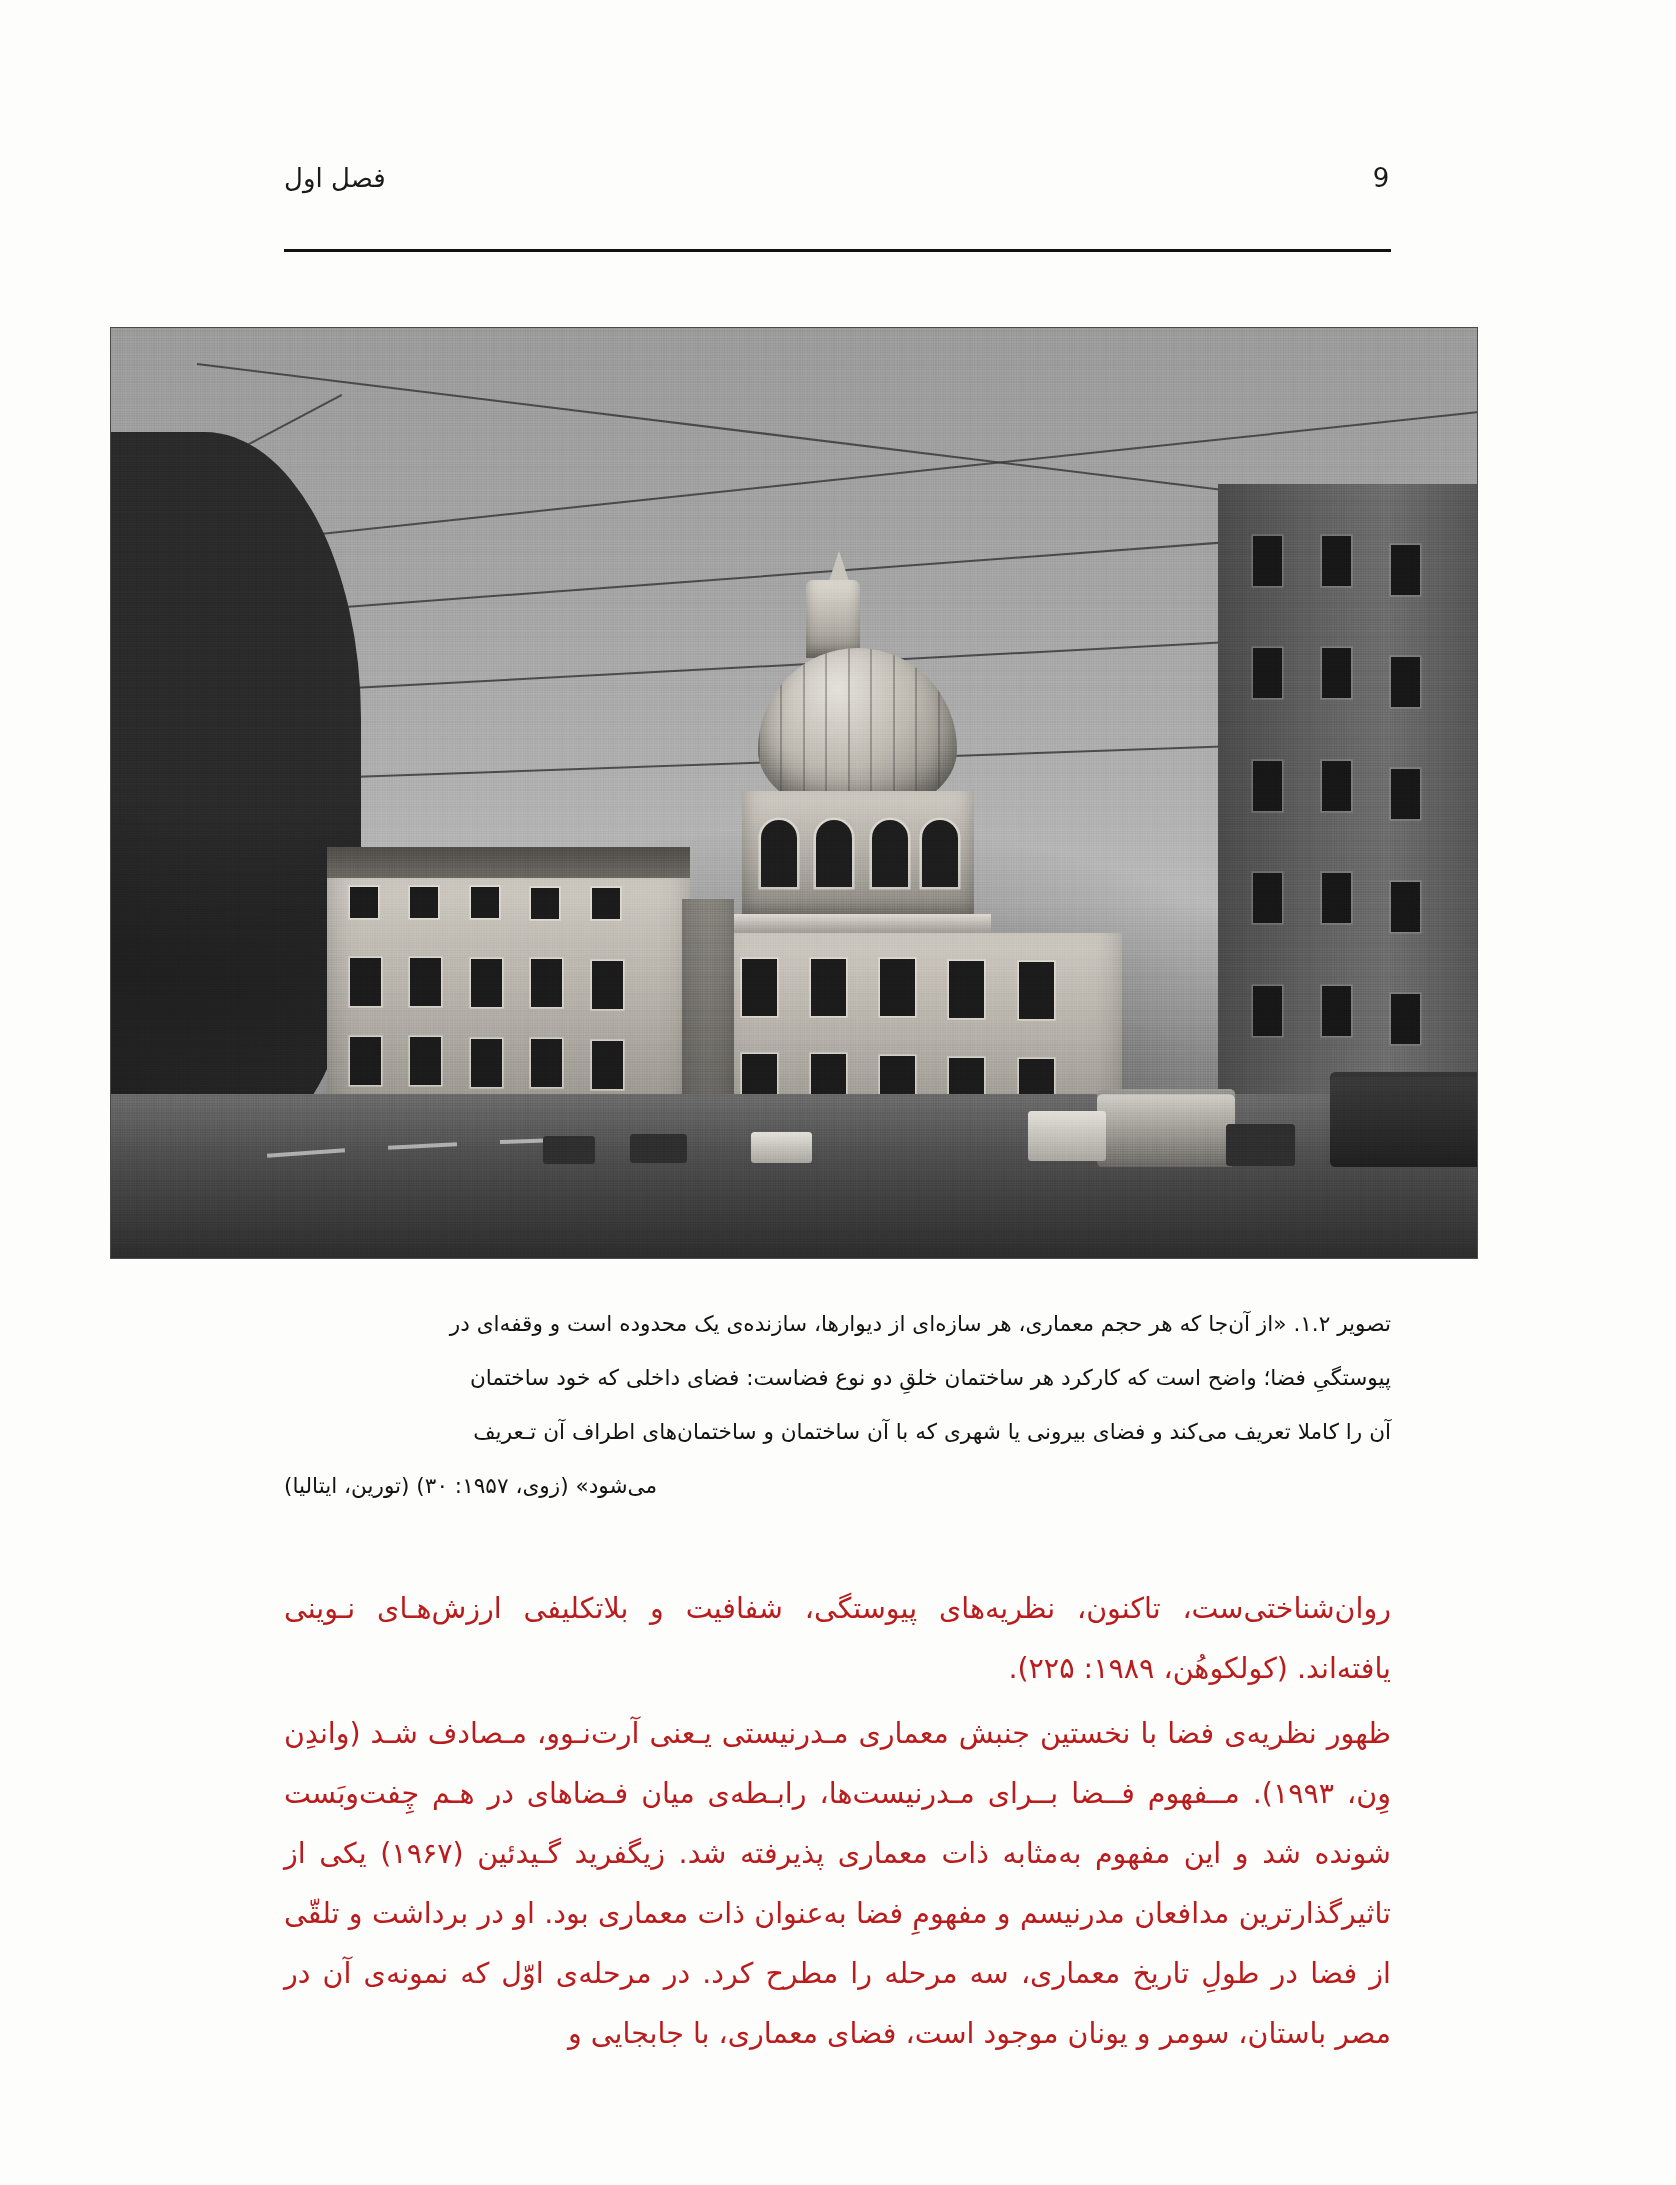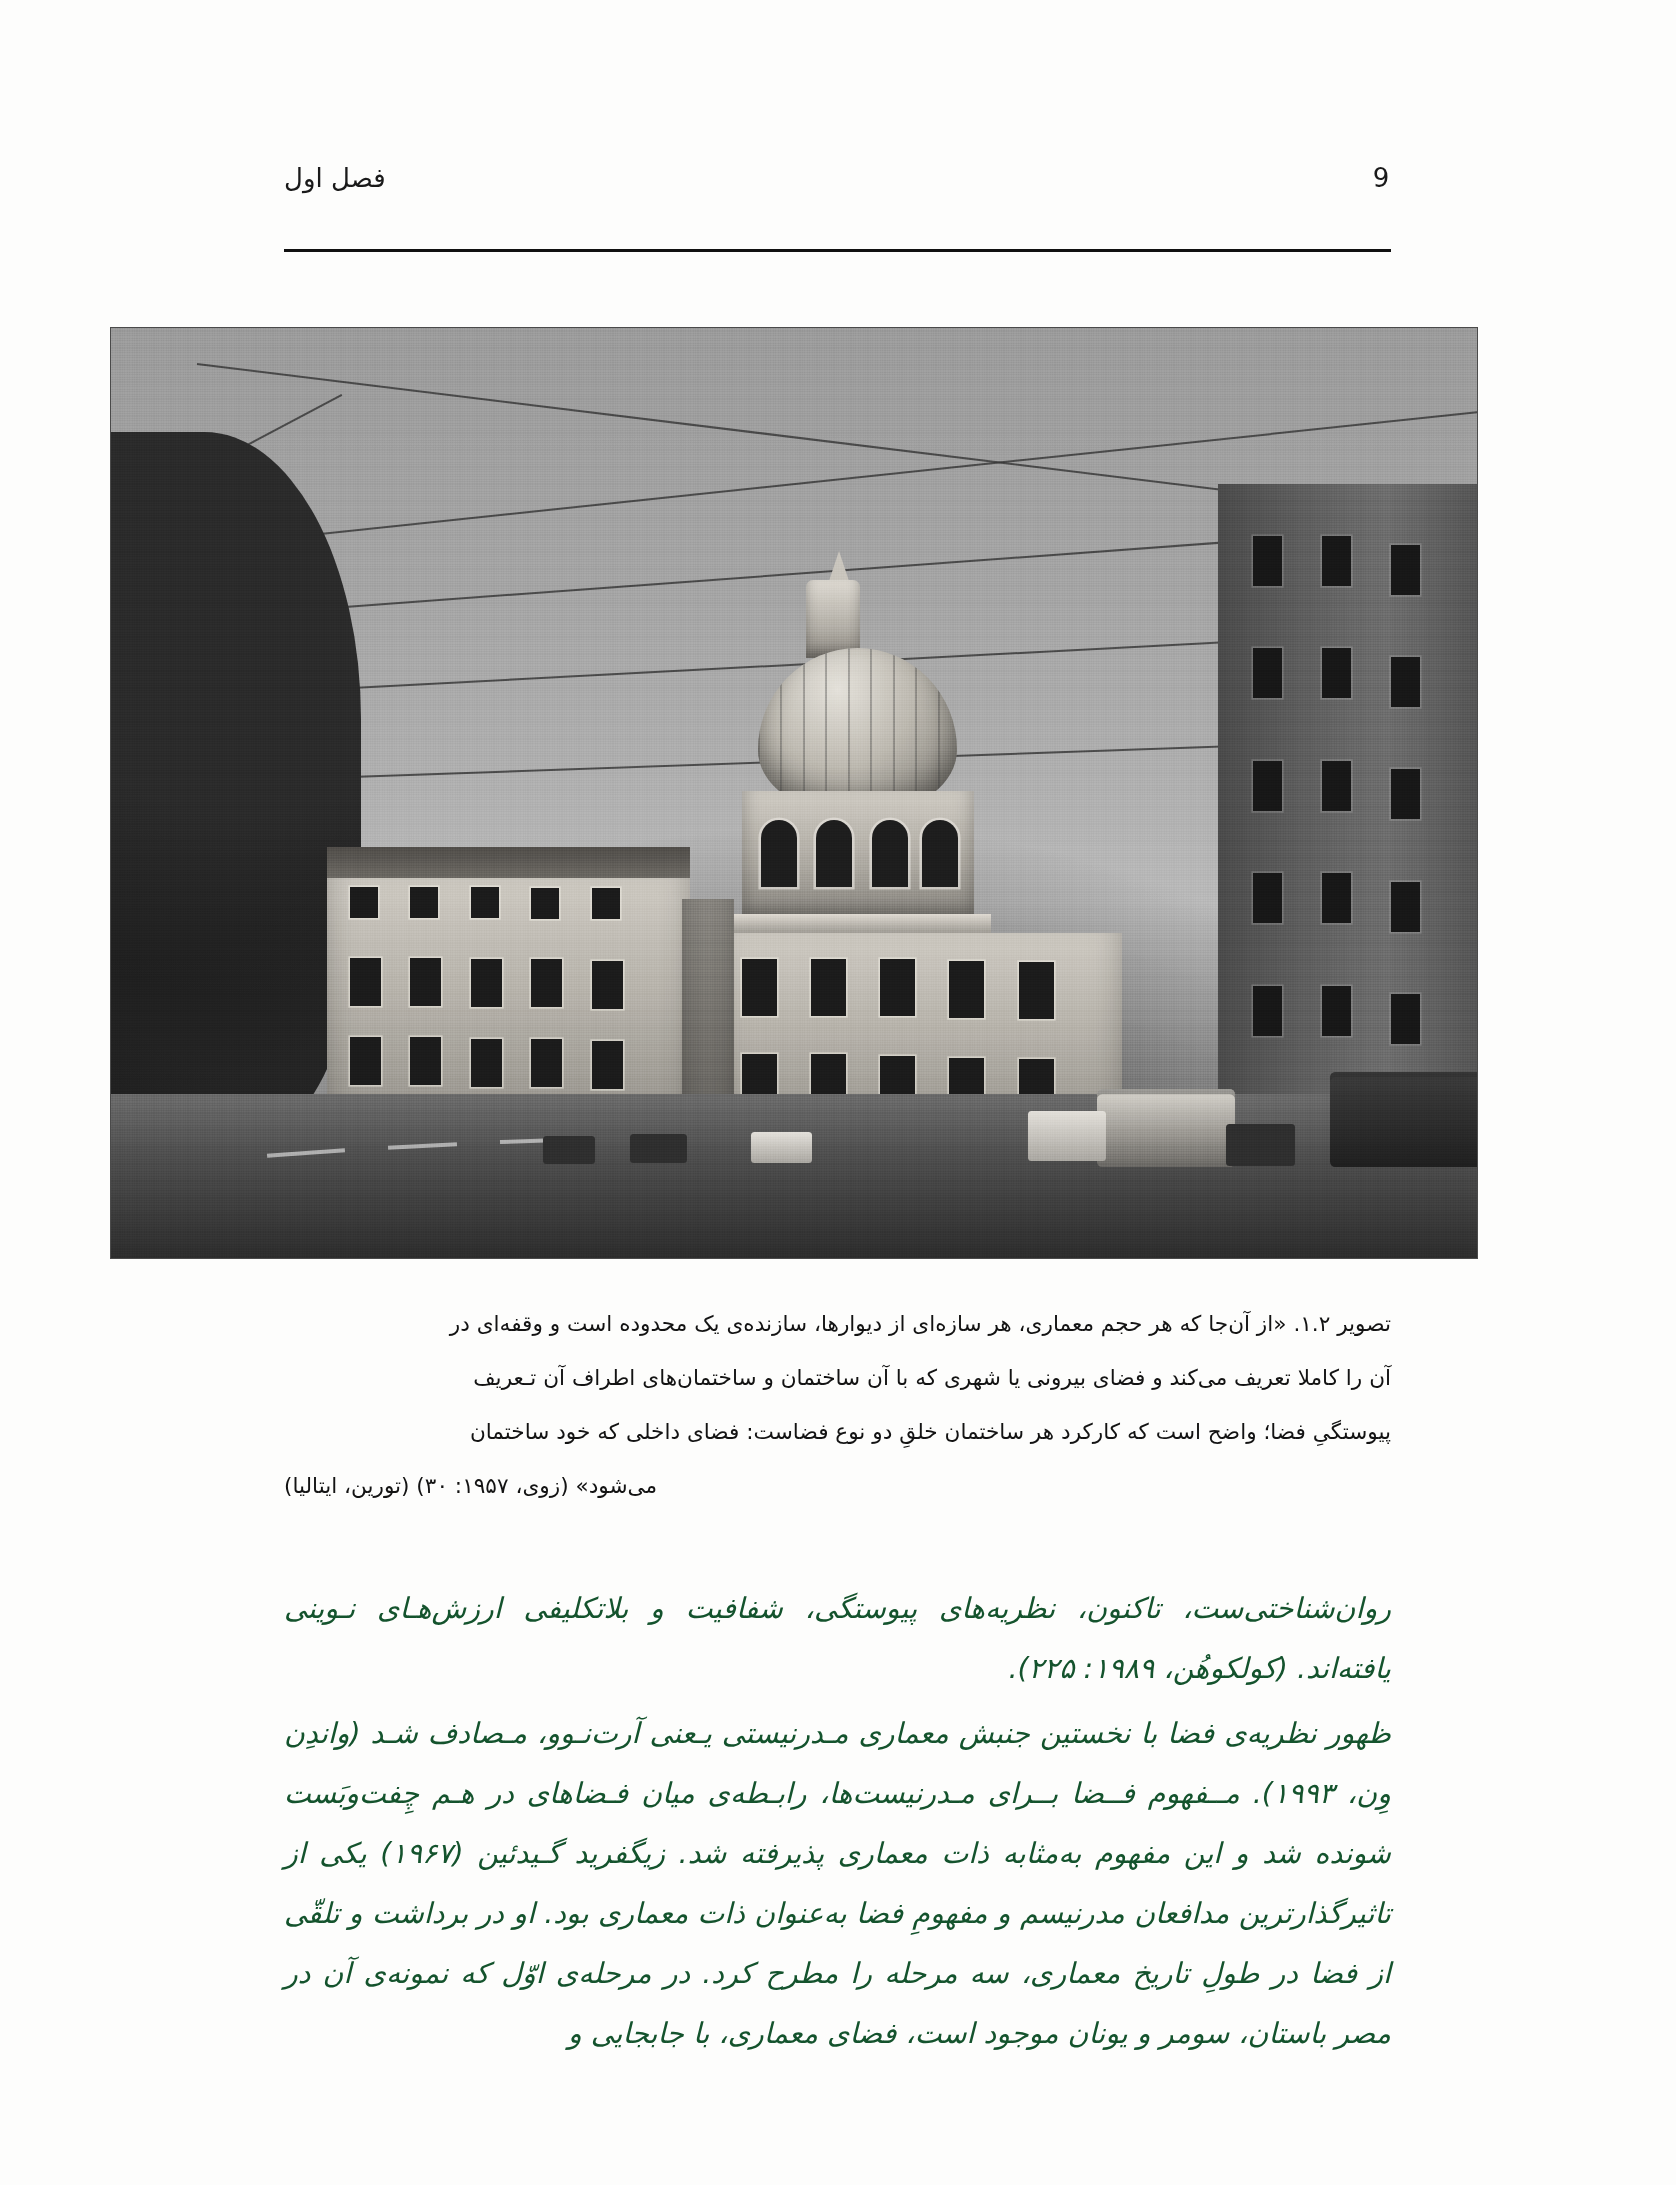--- a/index.html
+++ b/index.html
@@ -389,8 +389,8 @@
 
   <div class="caption">
     <p>تصویر ۱.۲. «از آن‌جا که هر حجم معماری، هر سازه‌ای از دیوارها، سازنده‌ی یک محدوده است و وقفه‌ای در</p>
+    <p>پیوستگیِ فضا؛ واضح است که کارکرد هر ساختمان خلقِ دو نوع فضاست: فضای داخلی که خود ساختمان</p>
     <p>آن را کاملا تعریف می‌کند و فضای بیرونی یا شهری که با آن ساختمان و ساختمان‌های اطراف آن تـعریف</p>
-    <p>پیوستگیِ فضا؛ واضح است که کارکرد هر ساختمان خلقِ دو نوع فضاست: فضای داخلی که خود ساختمان</p>
     <p class="last-line">می‌شود» (زوی، ۱۹۵۷: ۳۰) (تورین، ایتالیا)</p>
   </div>
 

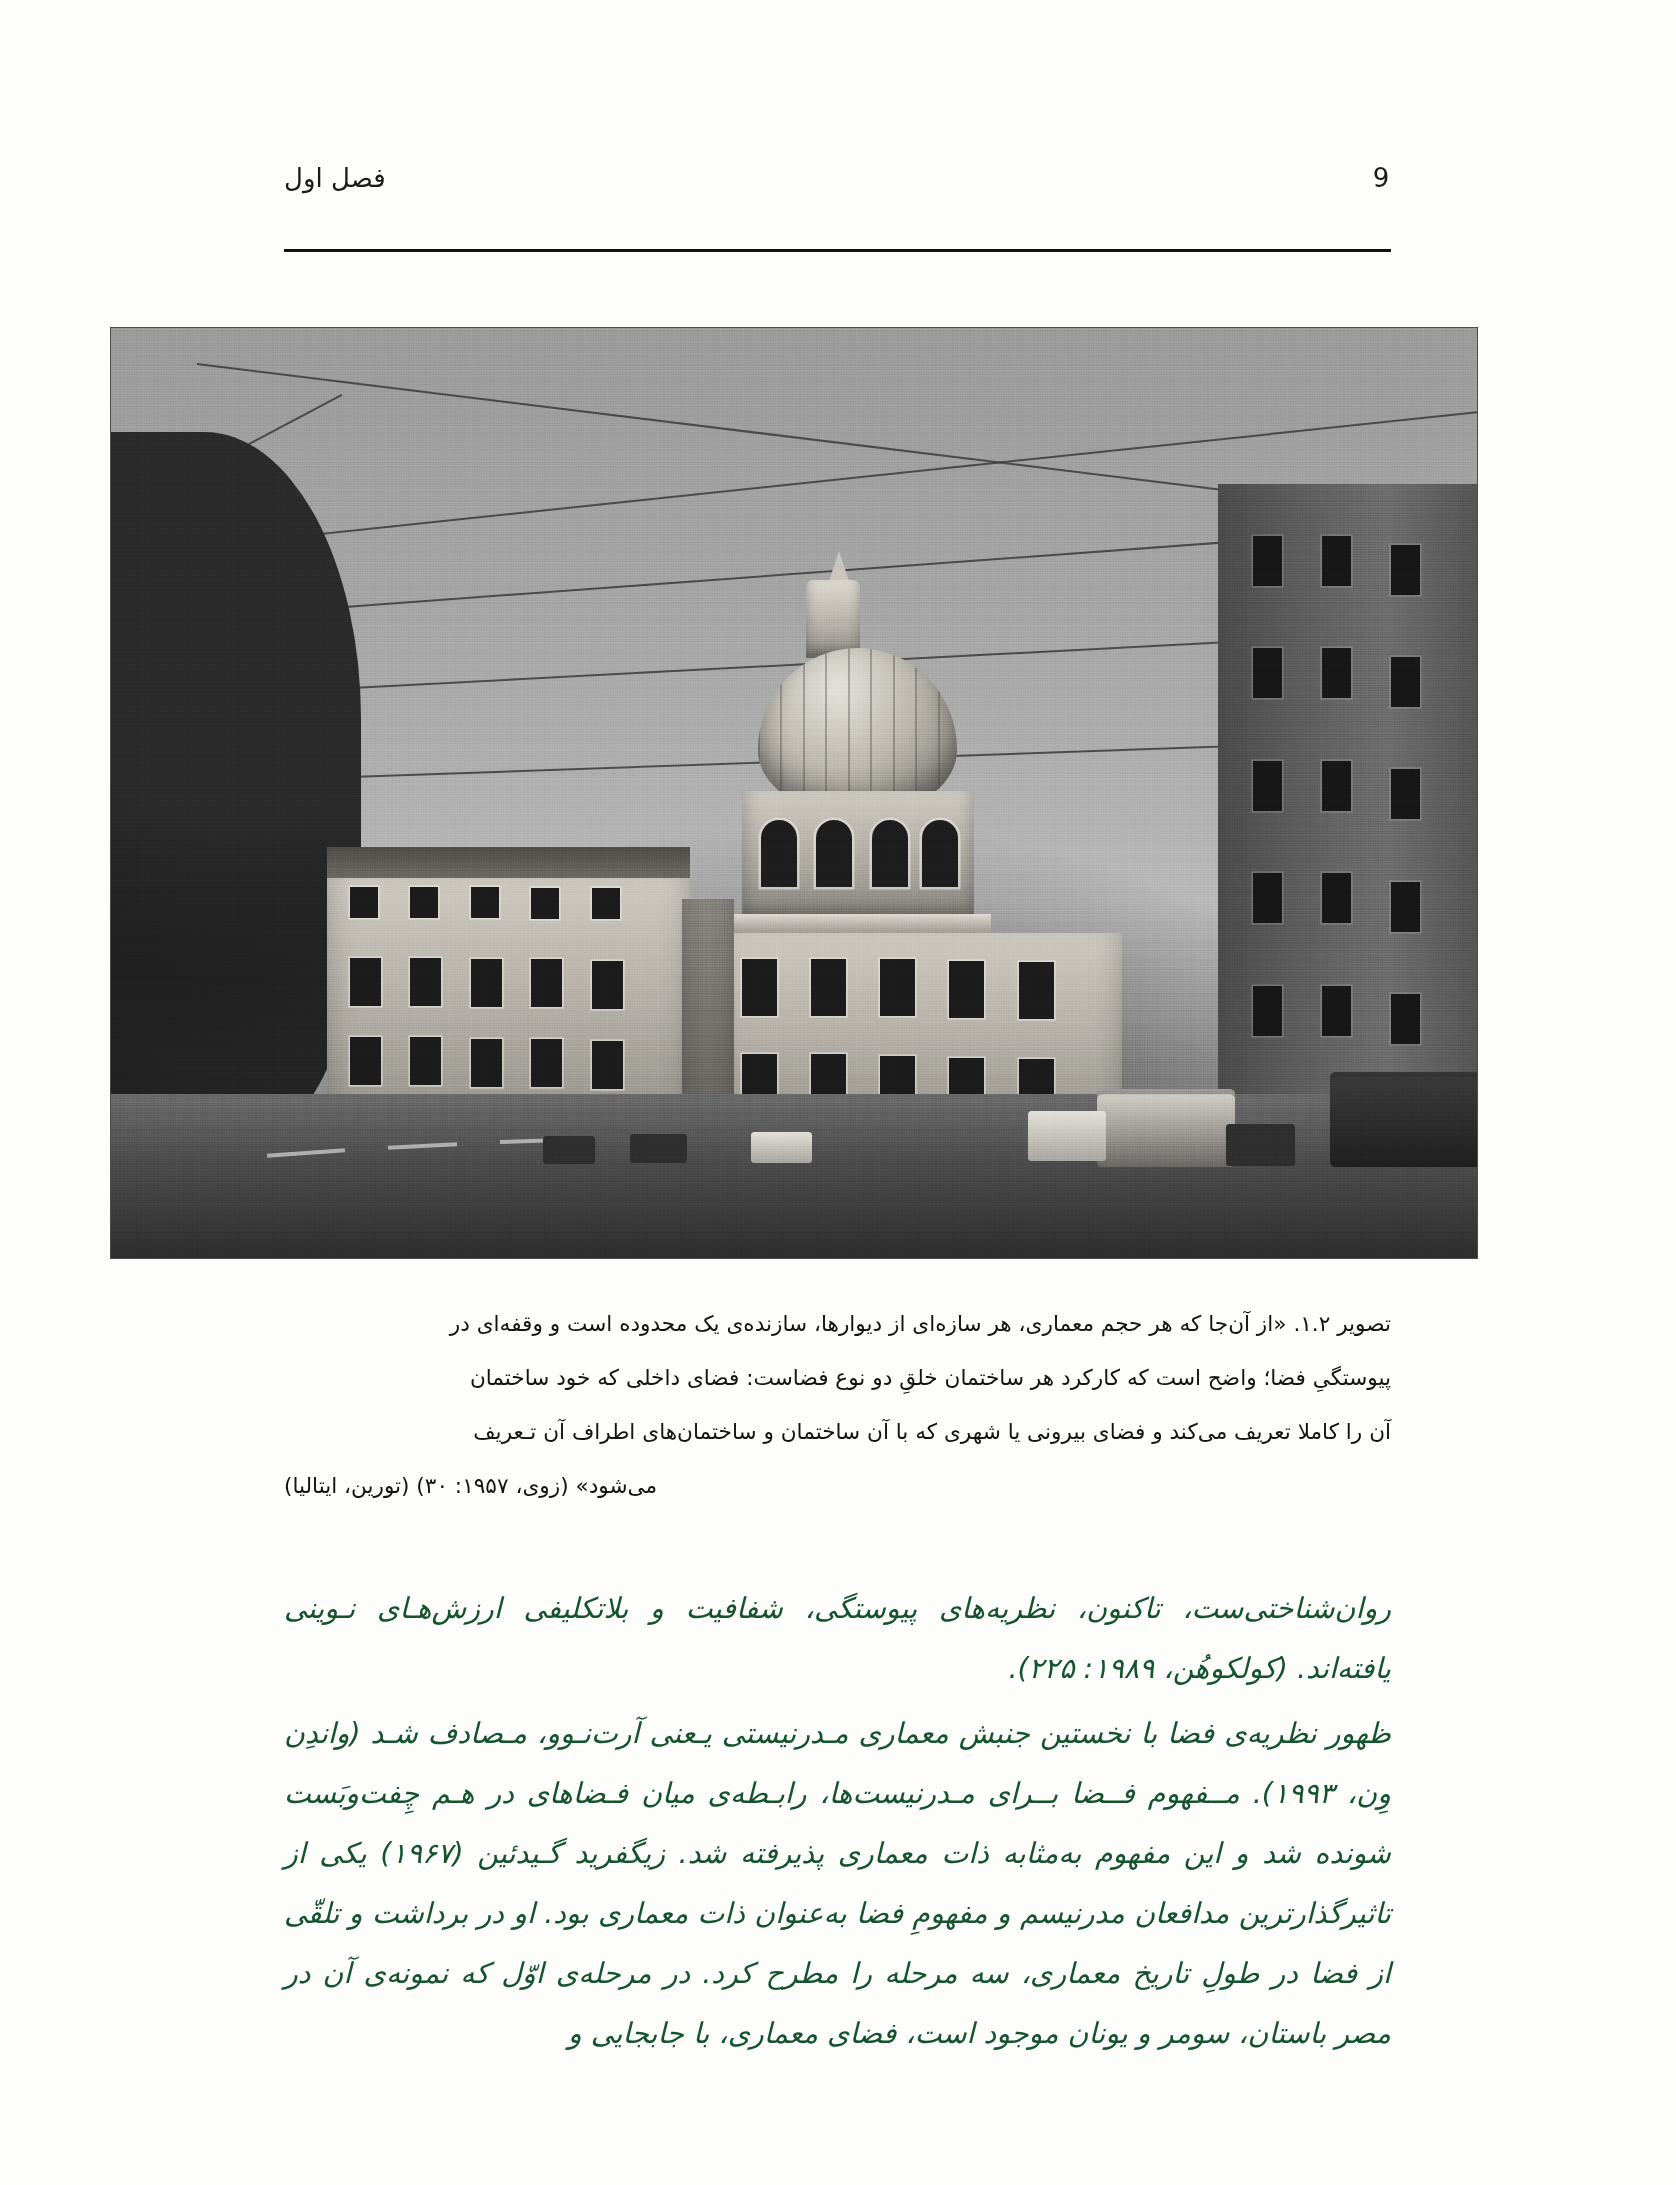--- a/index.html
+++ b/index.html
@@ -263,10 +263,9 @@
     width: 1107px;
     direction: rtl;
     text-align: justify;
-    color: #14532d;
+    color: #b91c1c;
     font-size: 28.5px;
     line-height: 60px;
-    font-style: italic;
   }
   .body p {
     margin: 0 0 0 0;

